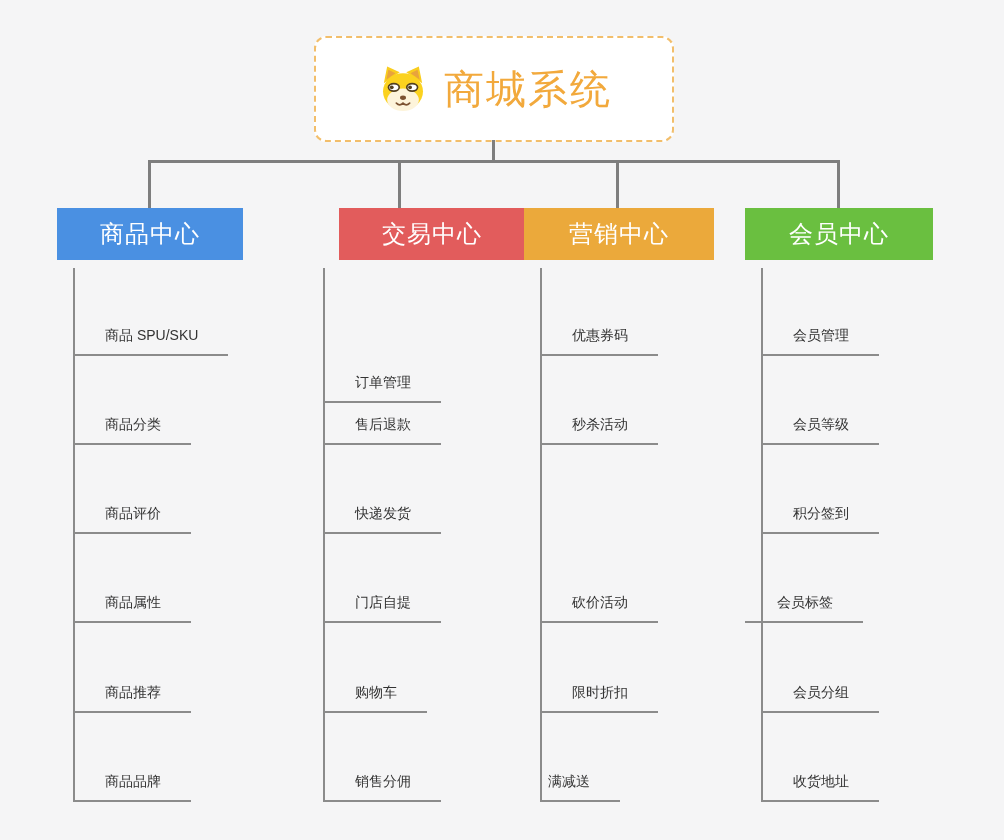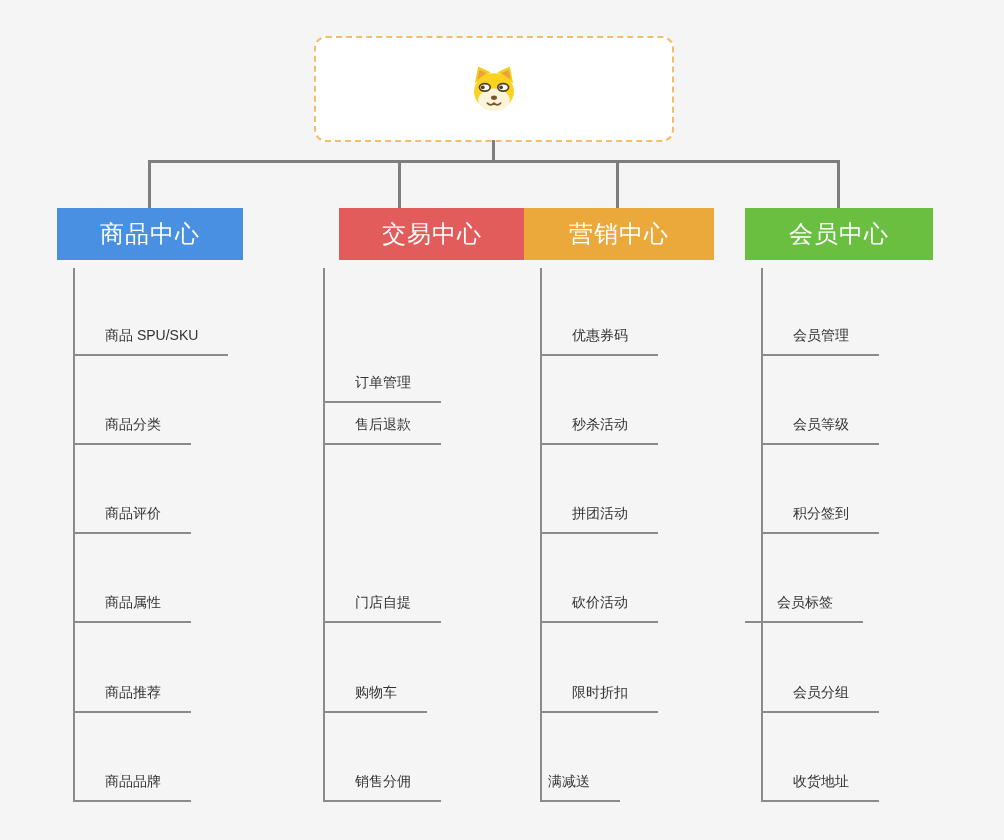--- a/index.html
+++ b/index.html
@@ -58,6 +58,7 @@
       <ellipse cx="32" cy="40.5" rx="3.6" ry="2.6" fill="#7c5230"></ellipse>
       <path d="M24,47 Q28,51 32,47 Q36,51 40,47" fill="none" stroke="#7c5230" stroke-width="2" stroke-linecap="round"></path>
     </svg>
+    <span class="root-title" style="color: rgb(242, 169, 60);">商城系统</span>
   </div>
 
   <div class="line root-vline"></div>

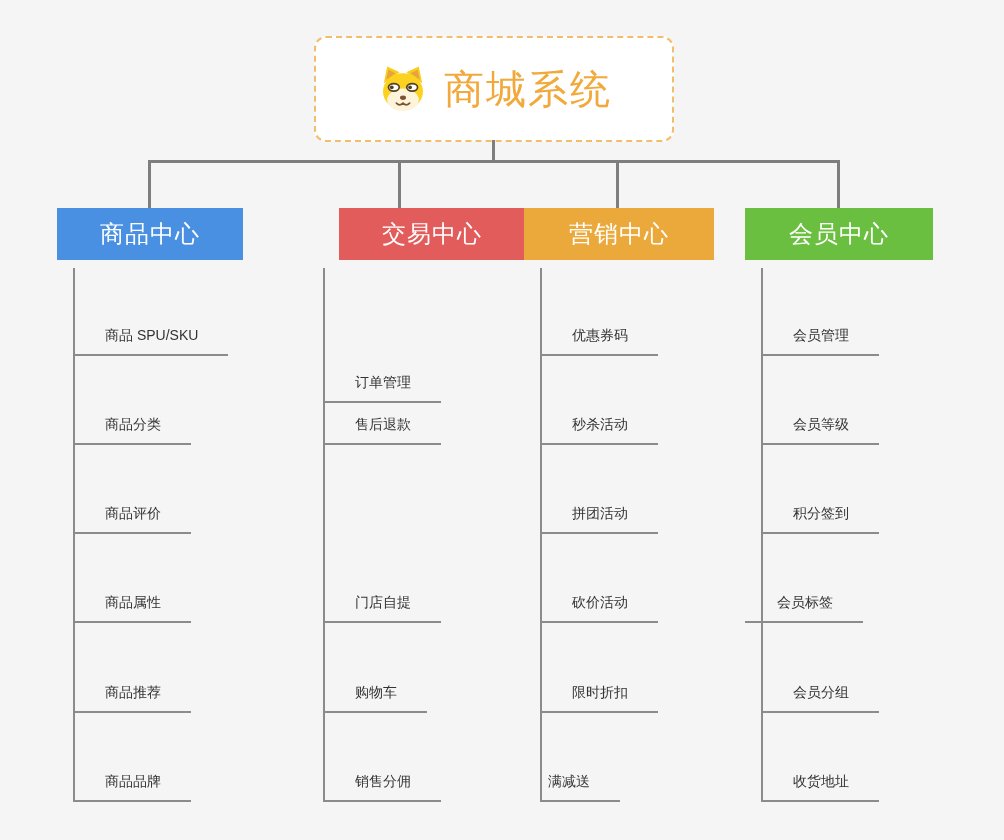--- a/index.html
+++ b/index.html
@@ -84,6 +84,7 @@
         <div class="trunk" style="left: 16px; top: 60px; height: 534px;"></div>
         <div class="leaf" style="left: 16px; top: 116px; margin-top: 47px;">订单管理</div>
         <div class="leaf" style="left: 16px; top: 205px;">售后退款</div>
+        <div class="leaf" style="left: 16px; top: 294px;">快递发货</div>
         <div class="leaf" style="left: 16px; top: 383px;">门店自提</div>
         <div class="leaf" style="left: 16px; top: 473px;">购物车</div>
         <div class="leaf" style="left: 16px; top: 562px;">销售分佣</div>

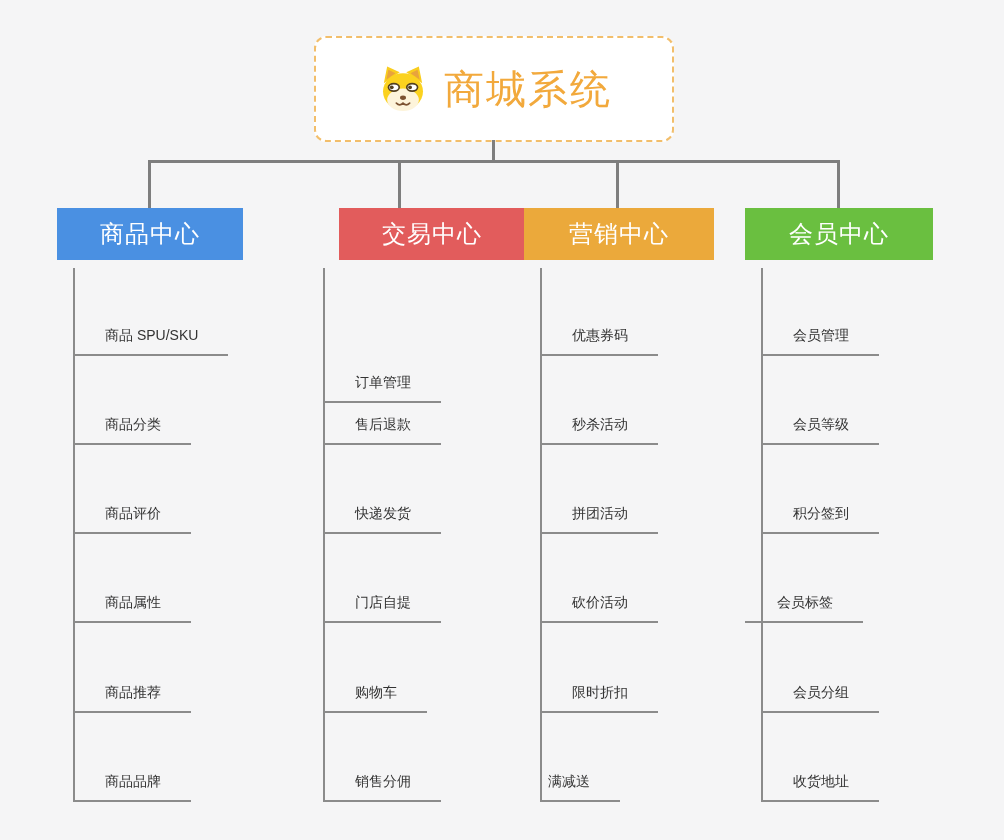--- a/index.html
+++ b/index.html
@@ -94,7 +94,6 @@
         <div class="trunk" style="left: 16px; top: 60px; height: 534px;"></div>
         <div class="leaf" style="left: 16px; top: 116px;">优惠券码</div>
         <div class="leaf" style="left: 16px; top: 205px;">秒杀活动</div>
-        <div class="leaf" style="left: 16px; top: 294px;">拼团活动</div>
         <div class="leaf" style="left: 16px; top: 383px;">砍价活动</div>
         <div class="leaf" style="left: 16px; top: 473px;">限时折扣</div>
         <div class="leaf" style="left: 16px; top: 562px; padding-left: 8px;">满减送</div>

